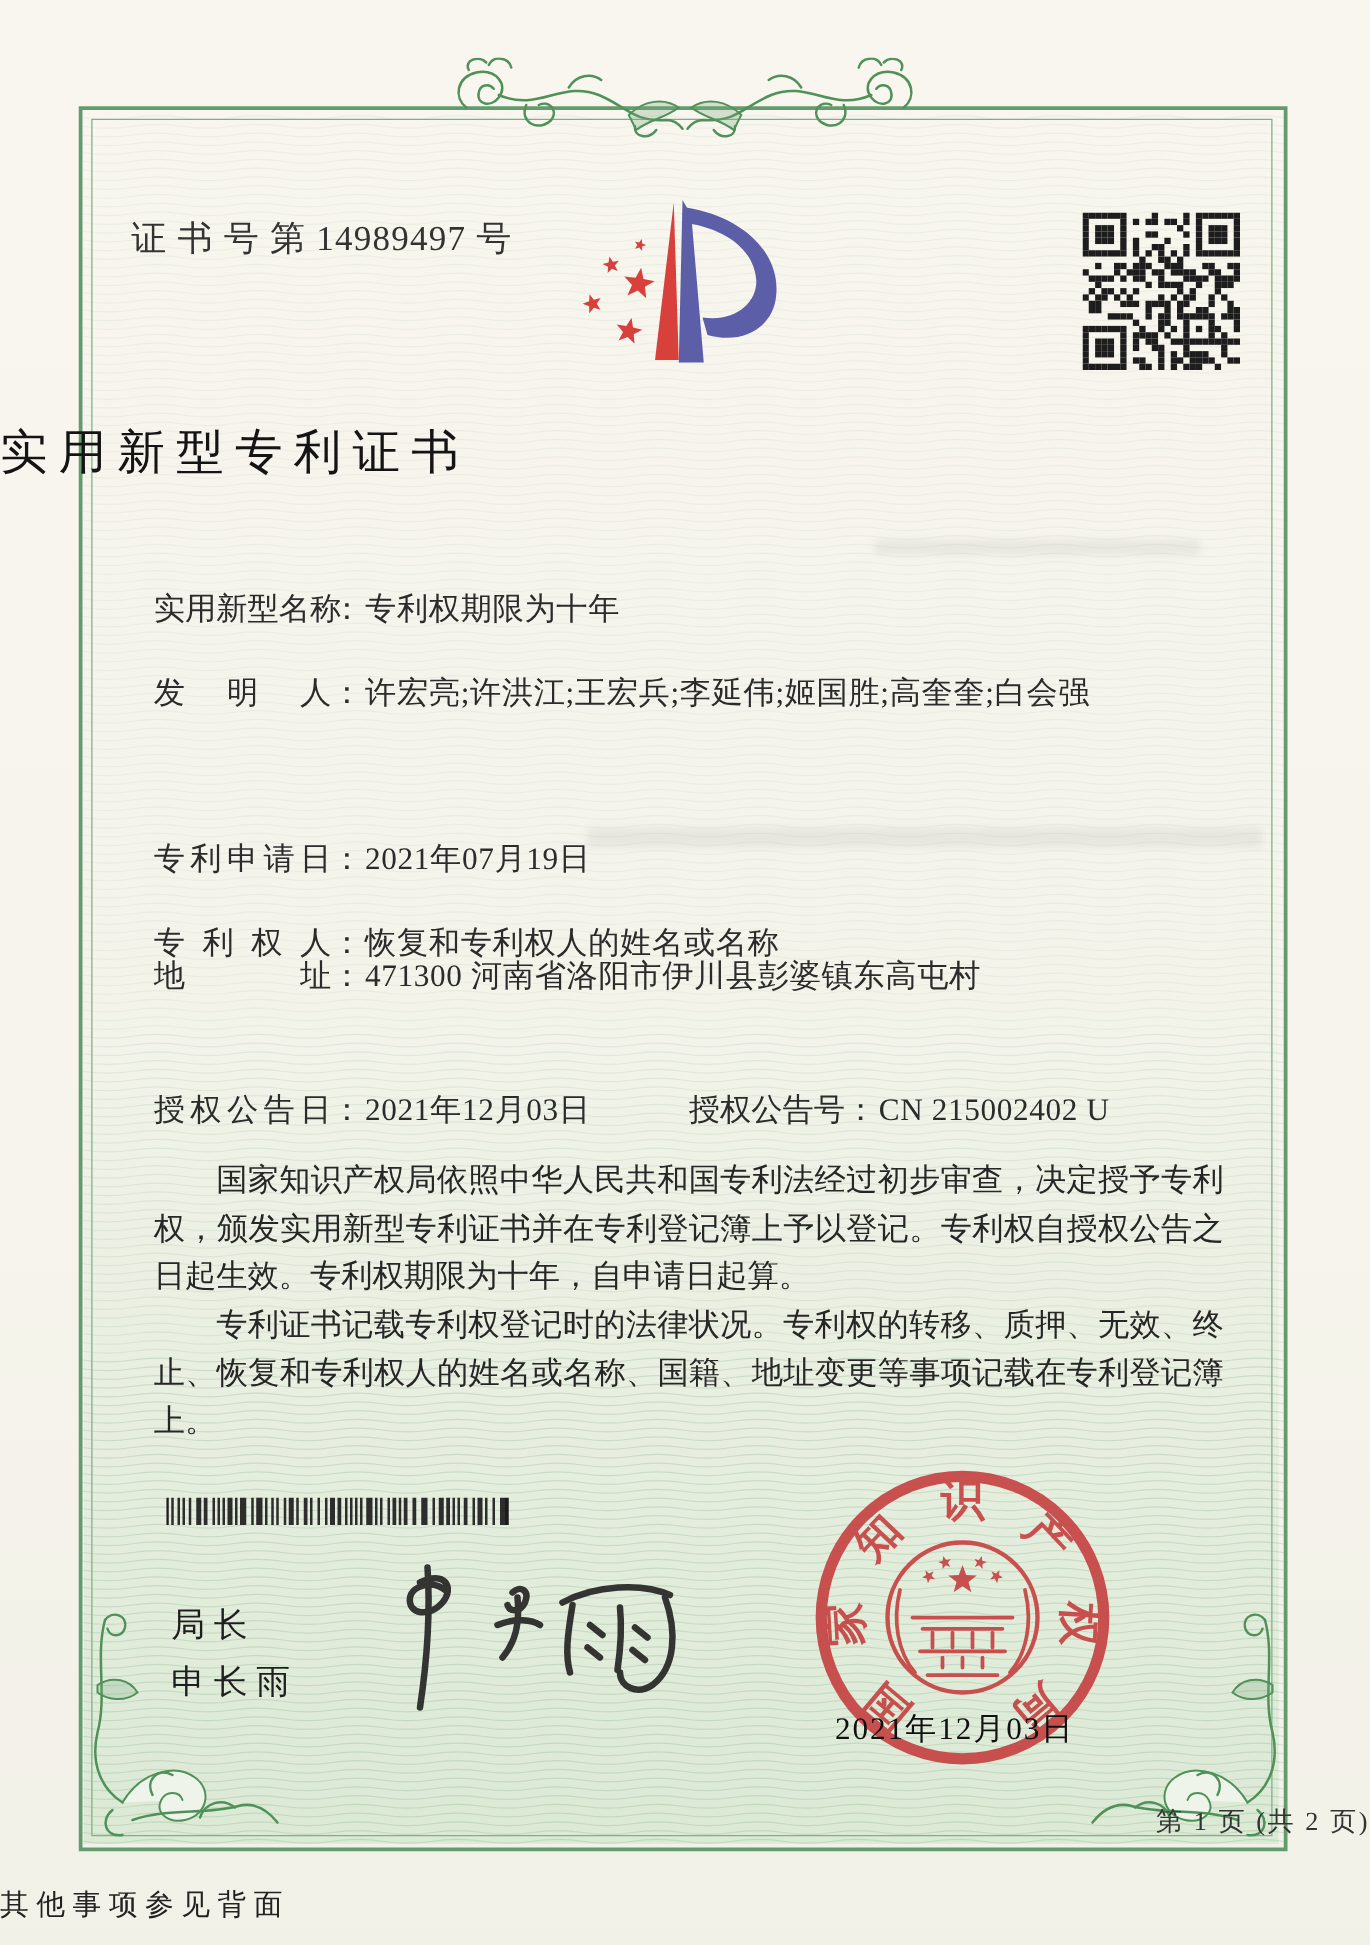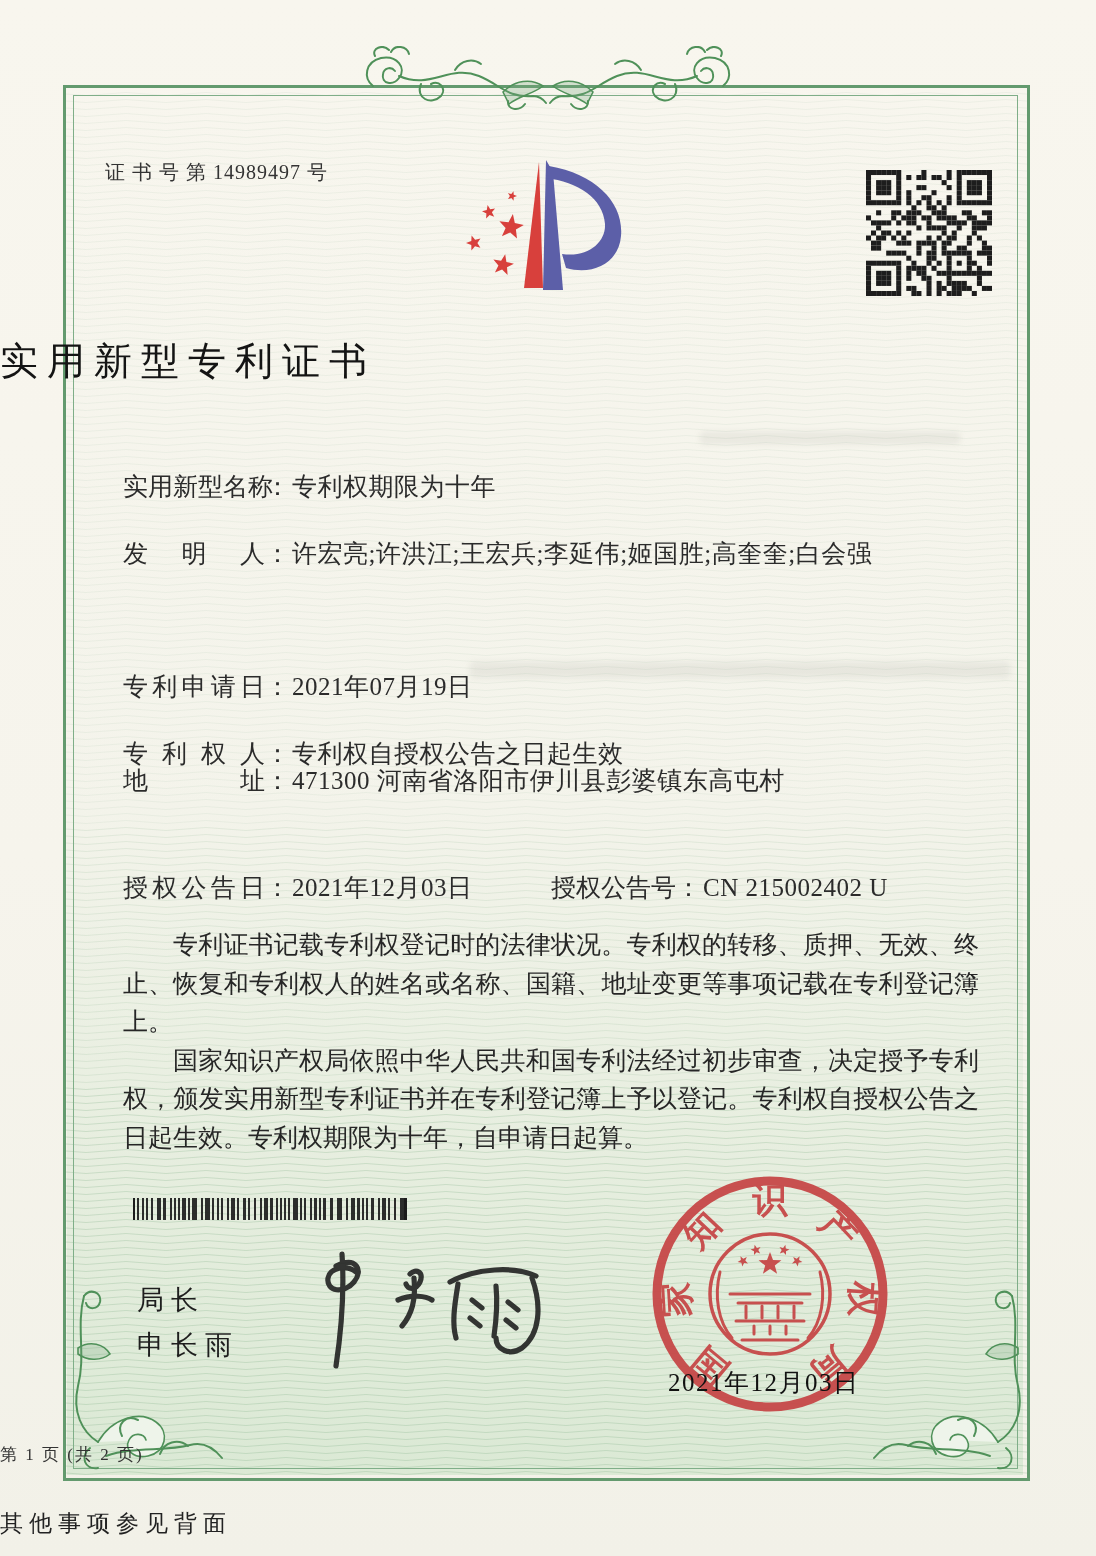--- a/index.html
+++ b/index.html
@@ -14,7 +14,7 @@
   .frame-inner{position:absolute;left:73px;top:95px;width:943px;height:1372px;border:1.5px solid #7fae88;}
   .ghost{position:absolute;background:rgba(140,140,128,.12);filter:blur(3px);border-radius:4px;}
   .orn{position:absolute;}
-  .cert-no{position:absolute;left:105px;top:159px;font-size:20px;letter-spacing:1px;color:#333;}
+  .cert-no{position:absolute;left:105px;top:172px;font-size:28px;letter-spacing:1px;color:#333;}
   .logo{position:absolute;left:442px;top:148px;}
   .qr{position:absolute;left:866px;top:170px;}
   .title{position:absolute;left:0;right:0;top:336px;margin:0;text-align:left;

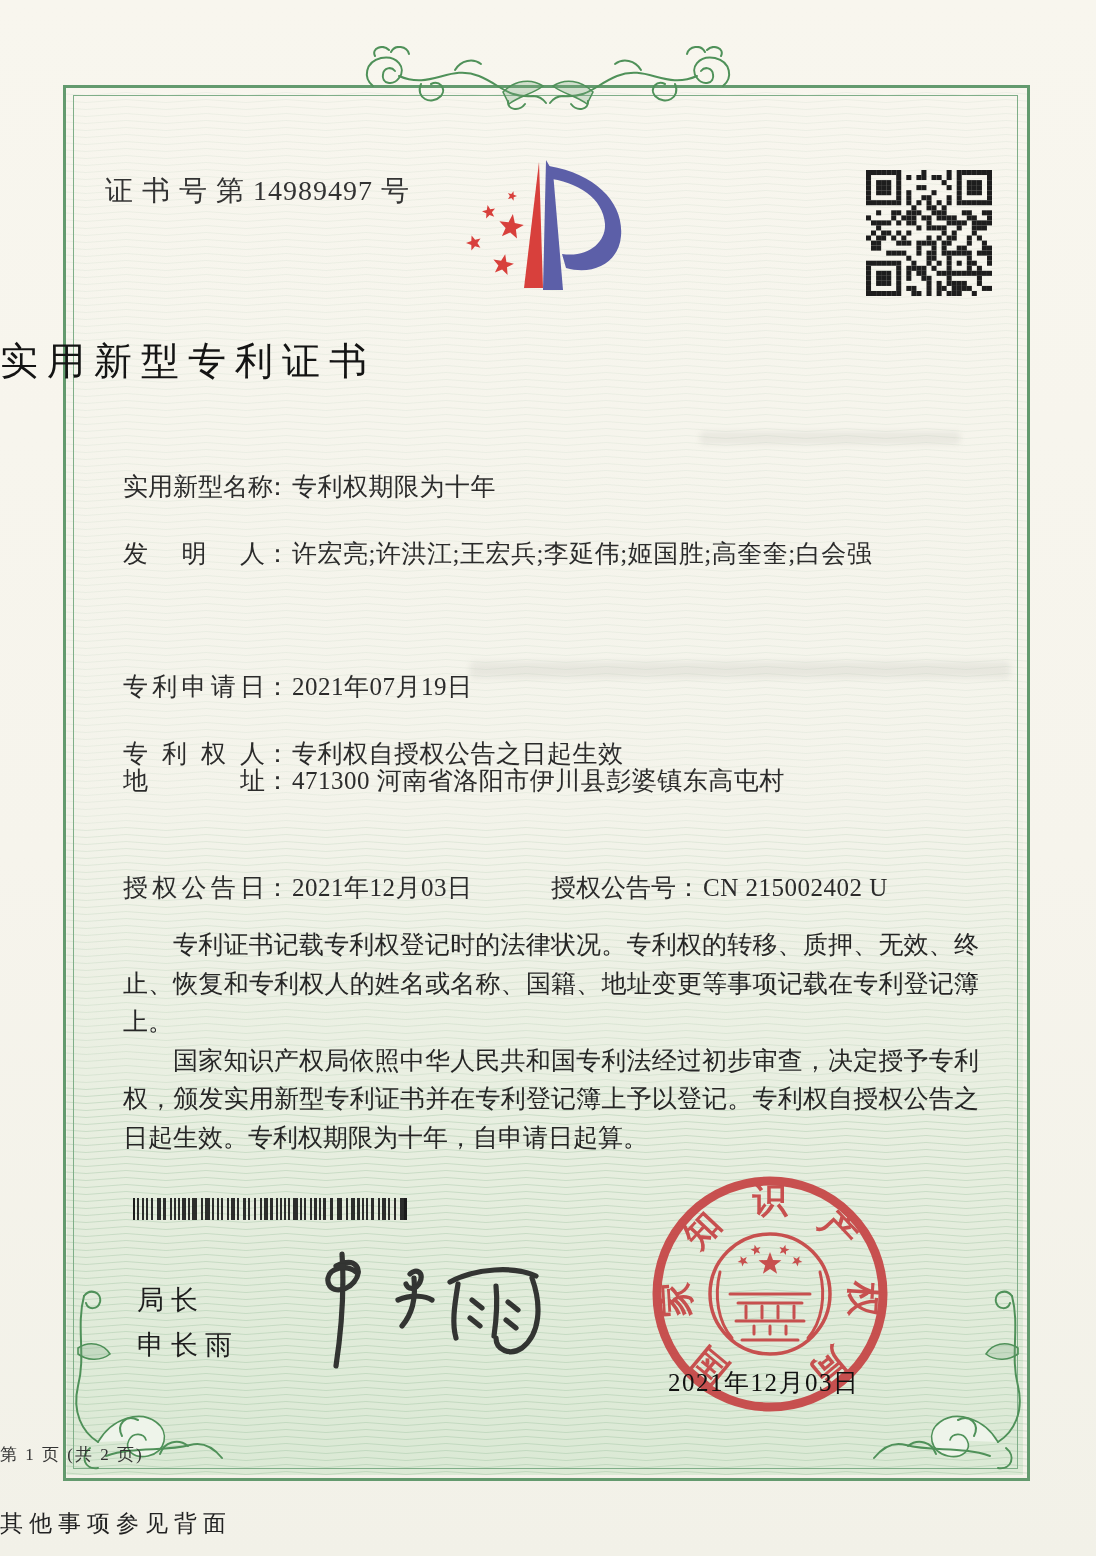--- a/index.html
+++ b/index.html
@@ -631,7 +631,7 @@
     <span class="flabel">专利申请日</span><span class="colon">：</span><span class="fvalue">2021年07月19日</span>
   </div>
   <div class="field" style="top:737px;">
-    <span class="flabel">专利权人</span><span class="colon">：</span><span class="fvalue">专利权自授权公告之日起生效</span>
+    <span class="flabel">专利权人</span><span class="colon">：</span><span class="fvalue">恢复和专利权人的姓名或名称</span>
   </div>
   <div class="field" style="top:764px;">
     <span class="flabel">地址</span><span class="colon">：</span><span class="fvalue">471300 河南省洛阳市伊川县彭婆镇东高屯村</span>

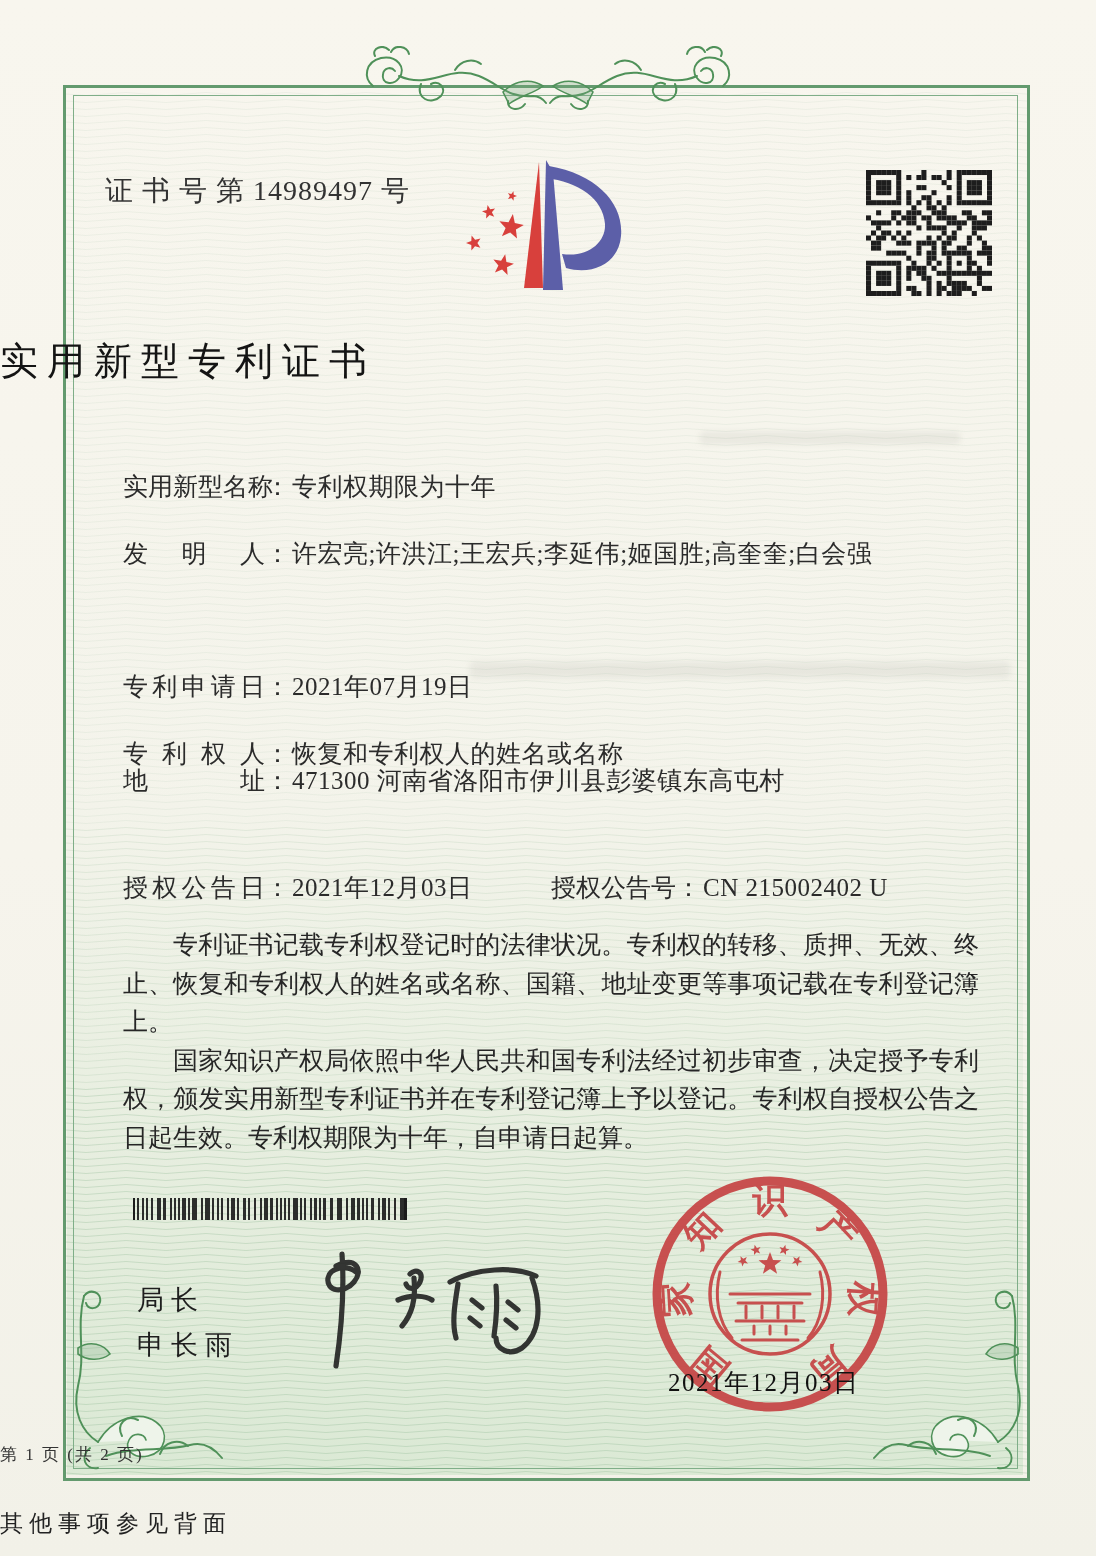--- a/index.html
+++ b/index.html
@@ -644,8 +644,8 @@
   </div>
 
   <div class="paras">
+    <p>国家知识产权局依照中华人民共和国专利法经过初步审查，决定授予专利权，颁发实用新型专利证书并在专利登记簿上予以登记。专利权自授权公告之日起生效。专利权期限为十年，自申请日起算。</p>
     <p>专利证书记载专利权登记时的法律状况。专利权的转移、质押、无效、终止、恢复和专利权人的姓名或名称、国籍、地址变更等事项记载在专利登记簿上。</p>
-    <p>国家知识产权局依照中华人民共和国专利法经过初步审查，决定授予专利权，颁发实用新型专利证书并在专利登记簿上予以登记。专利权自授权公告之日起生效。专利权期限为十年，自申请日起算。</p>
   </div>
 
   <svg id="barcode" class="barcode" width="276" height="22" viewBox="0 0 276 22">

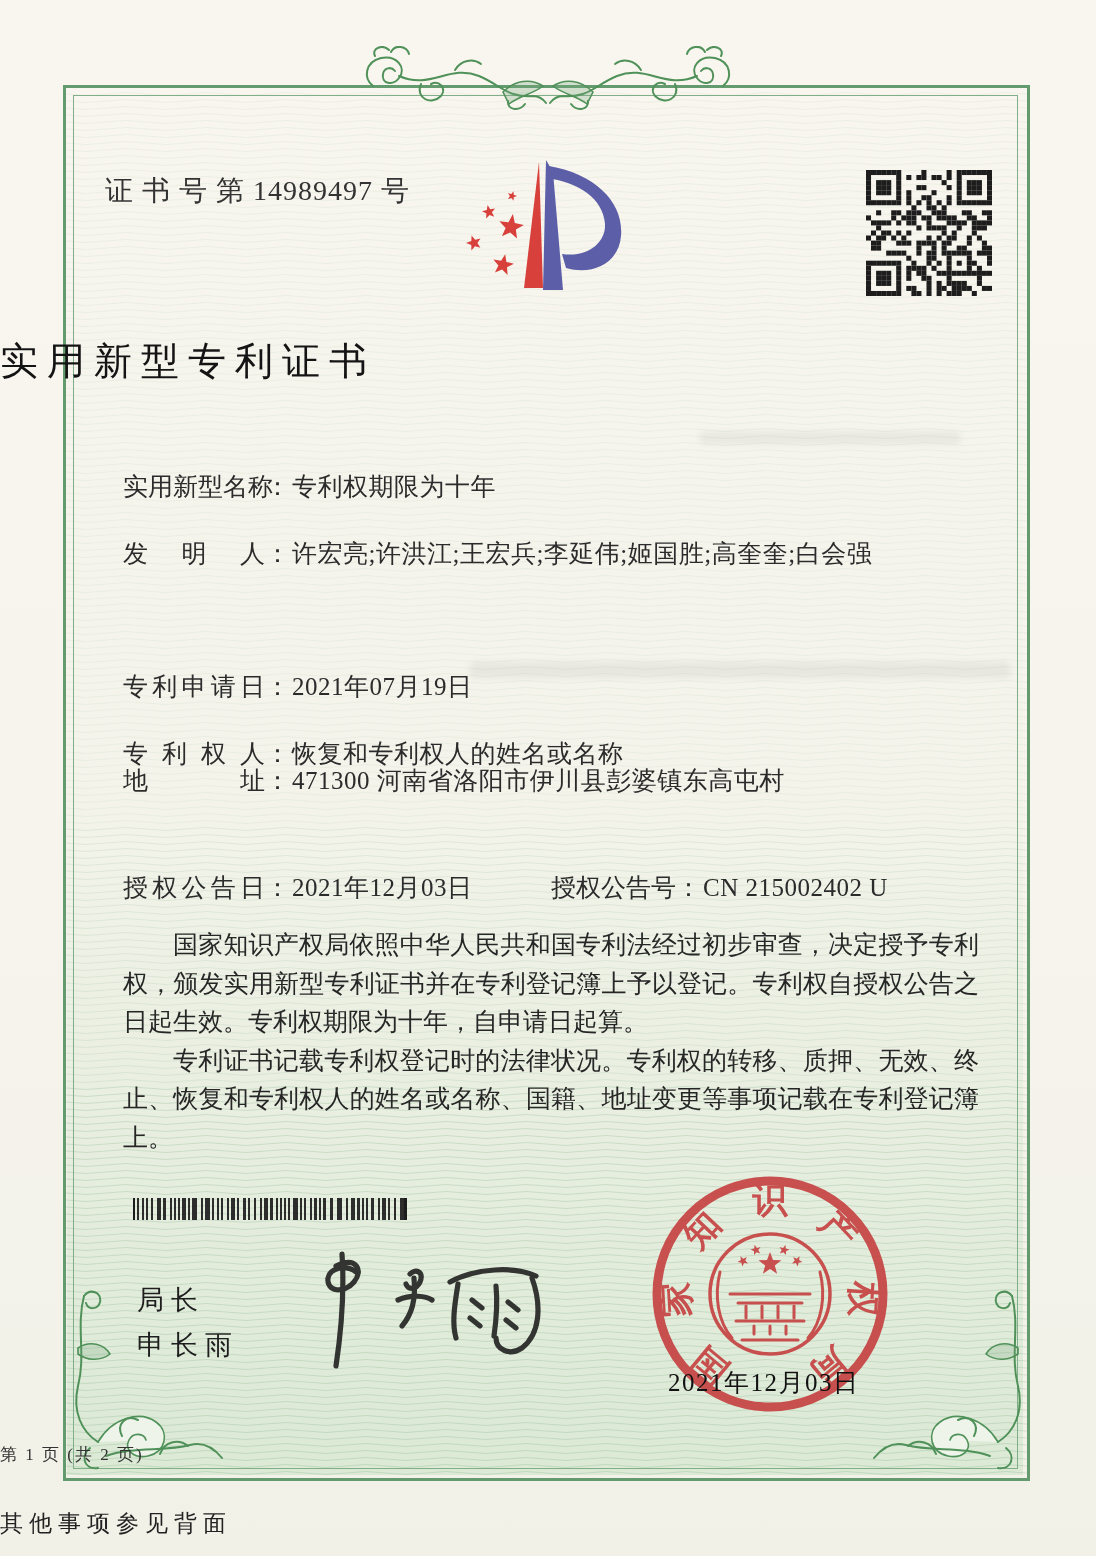--- a/index.html
+++ b/index.html
@@ -35,7 +35,7 @@
   .sig{position:absolute;left:298px;top:1248px;}
   .seal{position:absolute;left:646px;top:1170px;opacity:.93;}
   .seal-date{position:absolute;left:668px;top:1366px;font-size:25px;letter-spacing:1.5px;color:#111;z-index:5;}
-  .page-num{position:absolute;left:0;right:0;top:1443px;text-align:left;font-size:17px;letter-spacing:2px;color:#333;}
+  .page-num{position:absolute;left:0;right:0;top:1443px;text-align:right;font-size:21px;letter-spacing:2px;color:#333;}
   .back-note{position:absolute;left:0;right:0;top:1508px;font-size:23px;letter-spacing:6px;color:#222;}
 </style>
 </head>

